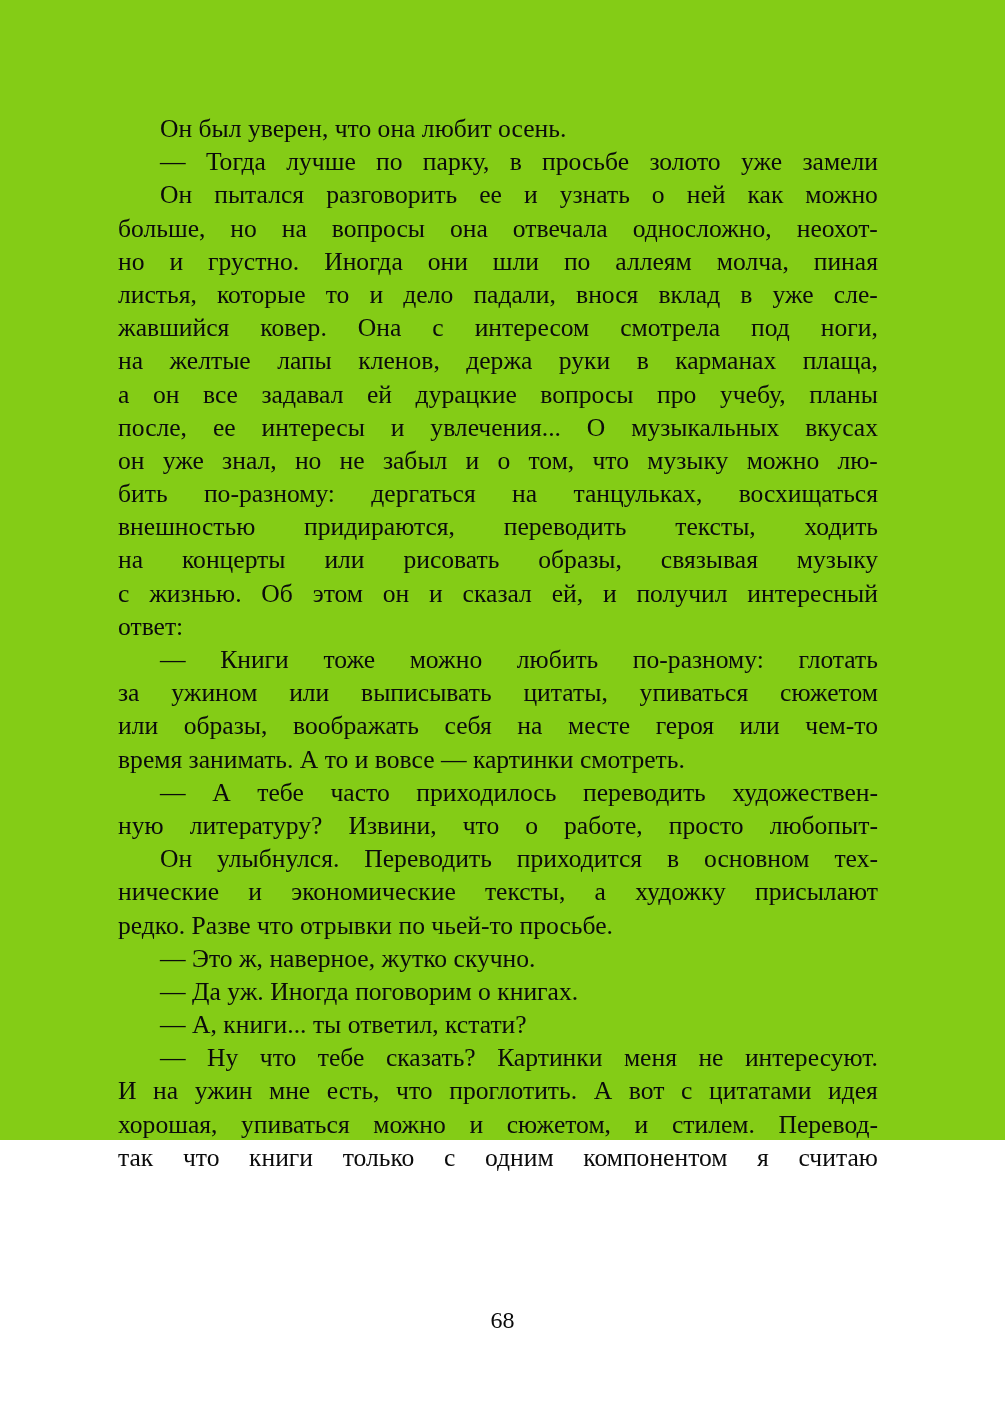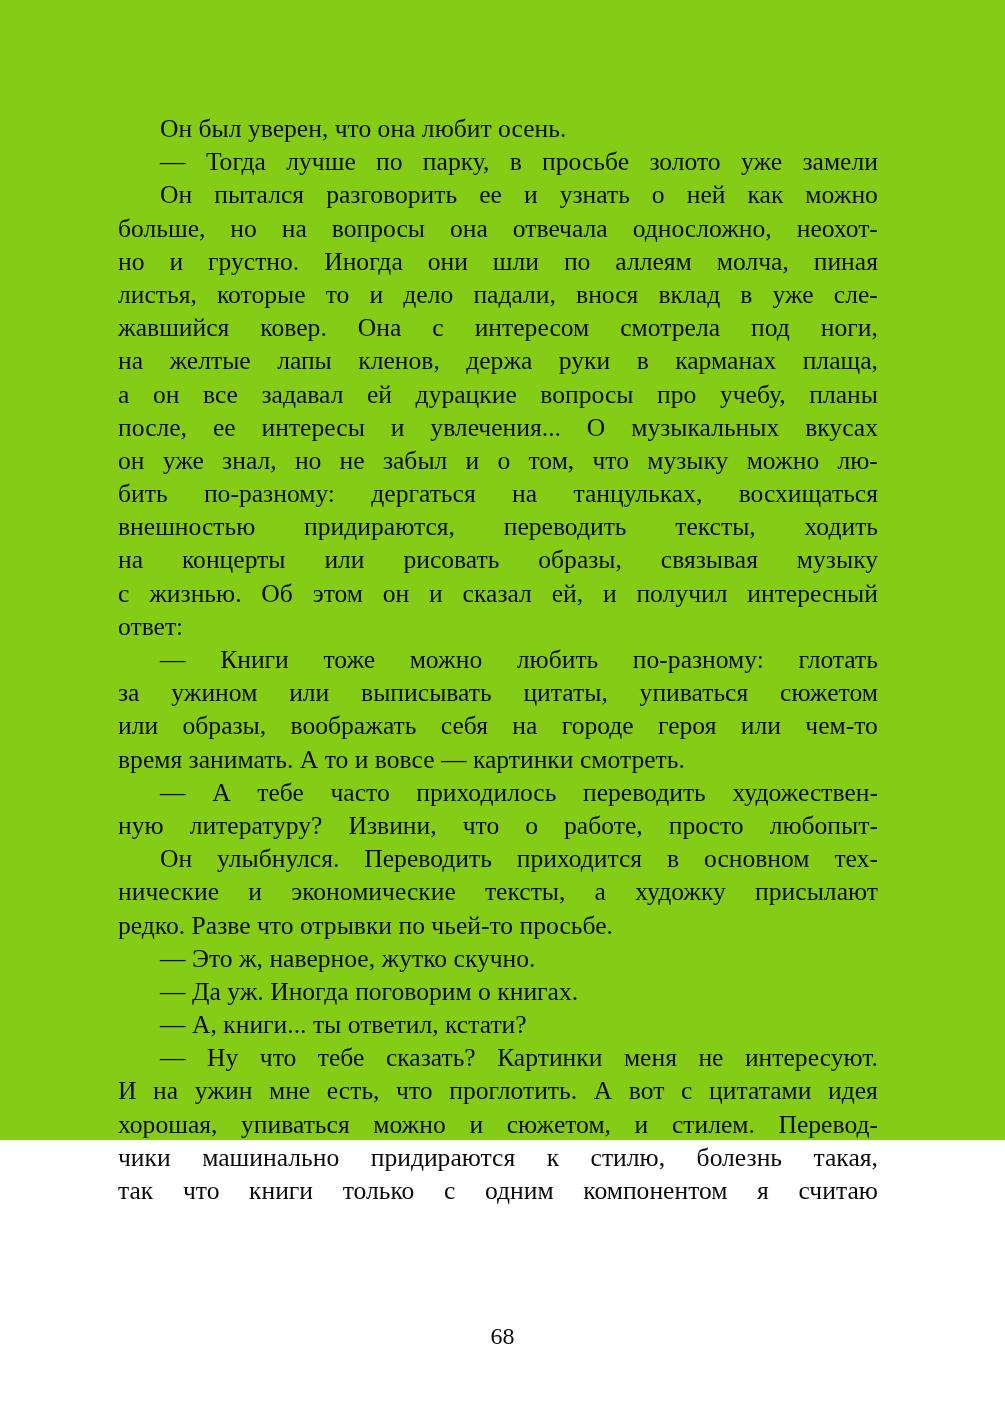--- a/index.html
+++ b/index.html
@@ -260,7 +260,7 @@
         <span class="w">воображать</span>
         <span class="w">себя</span>
         <span class="w">на</span>
-        <span class="w">городе</span>
+        <span class="w">месте</span>
         <span class="w">героя</span>
         <span class="w">или</span>
         <span class="w">чем-то</span>

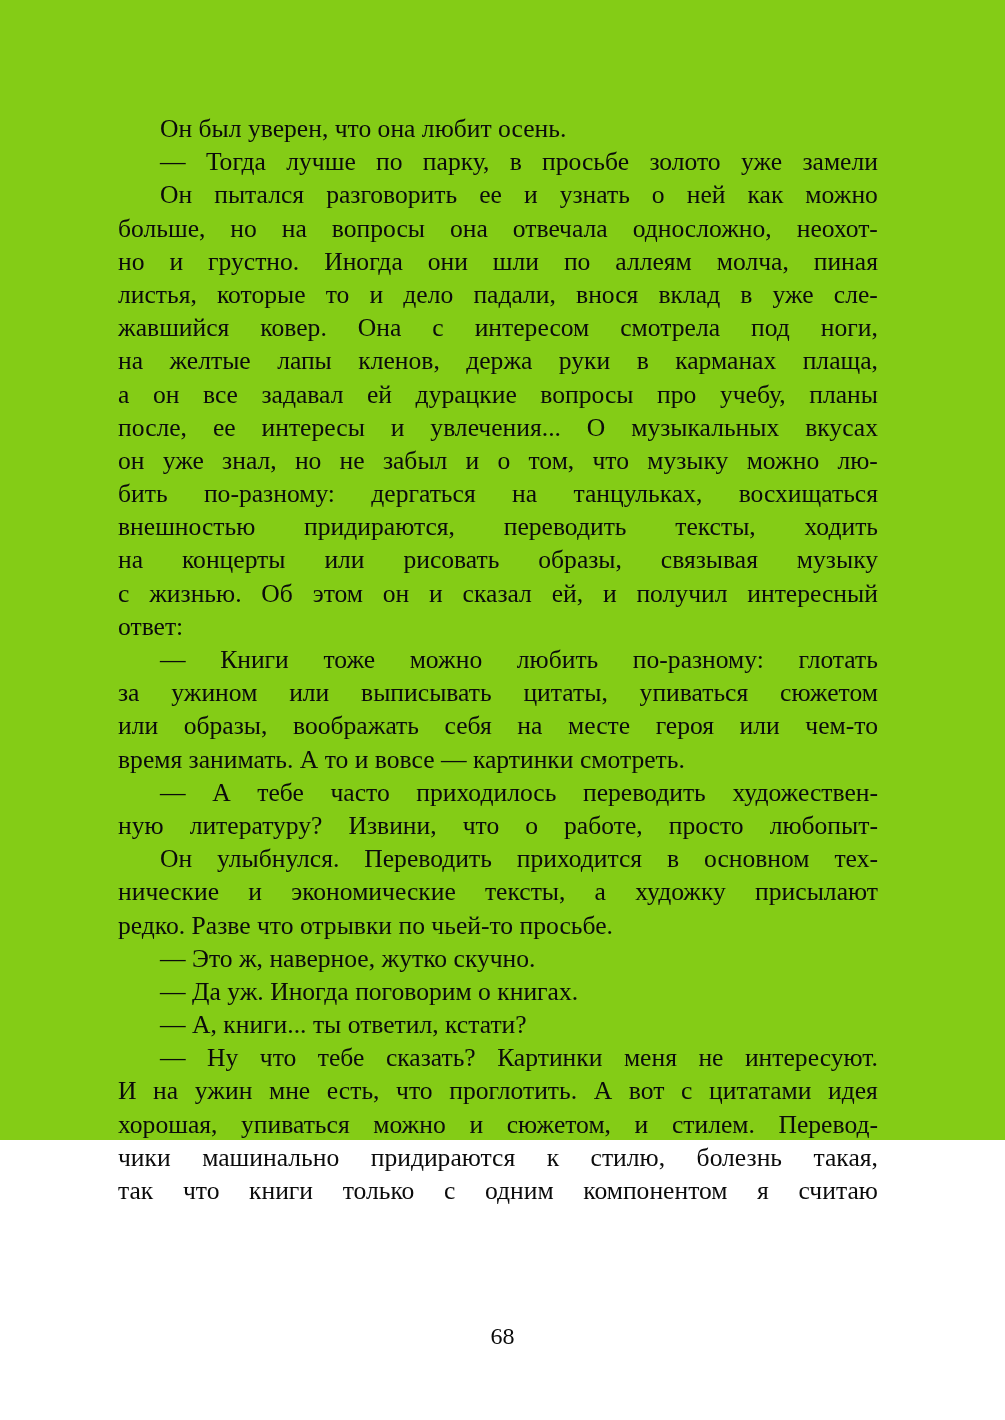--- a/index.html
+++ b/index.html
@@ -343,15 +343,6 @@
         <span class="w">Перевод-</span>
       </div>
       <div class="line just">
-        <span class="w">чики</span>
-        <span class="w">машинально</span>
-        <span class="w">придираются</span>
-        <span class="w">к</span>
-        <span class="w">стилю,</span>
-        <span class="w">болезнь</span>
-        <span class="w">такая,</span>
-      </div>
-      <div class="line just">
         <span class="w">так</span>
         <span class="w">что</span>
         <span class="w">книги</span>

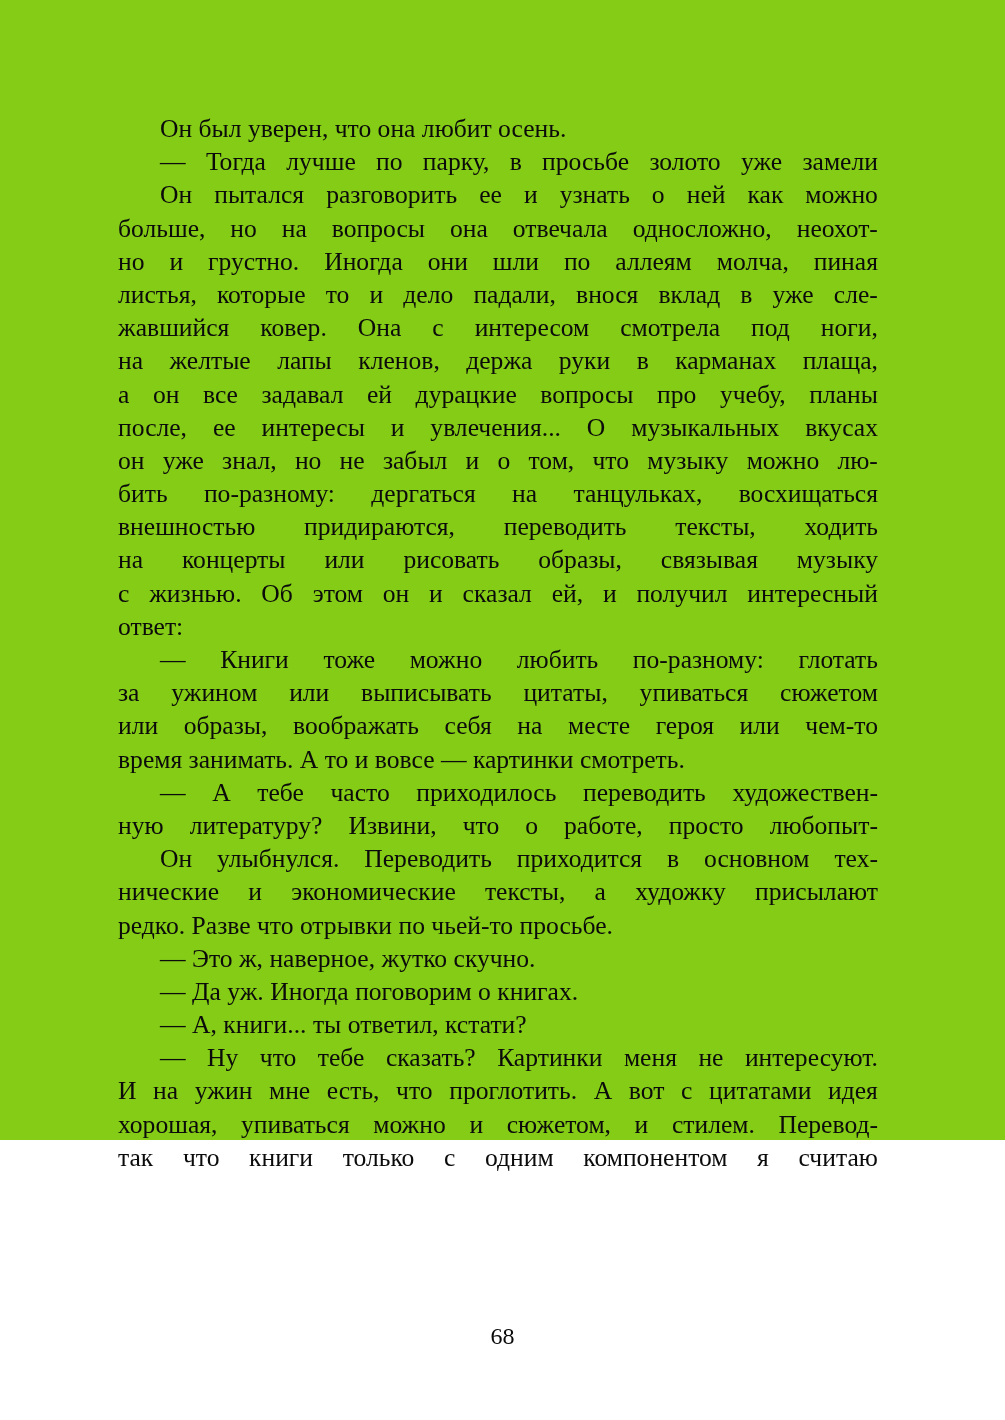--- a/index.html
+++ b/index.html
@@ -71,7 +71,6 @@
     font-size: 24px;
     font-family: "Liberation Serif", "DejaVu Serif", serif;
     color: #0b0b0b;
-    margin-top: 16px;
   }
 </style>
 </head>

